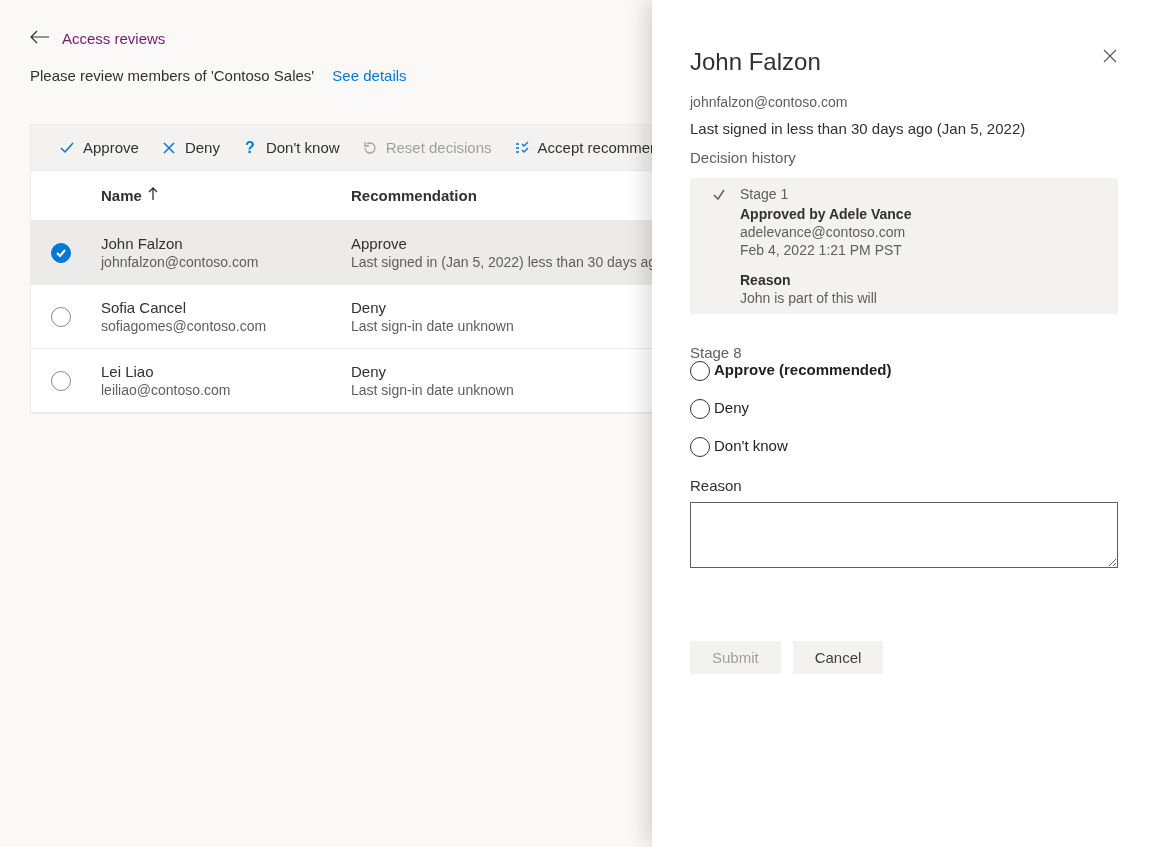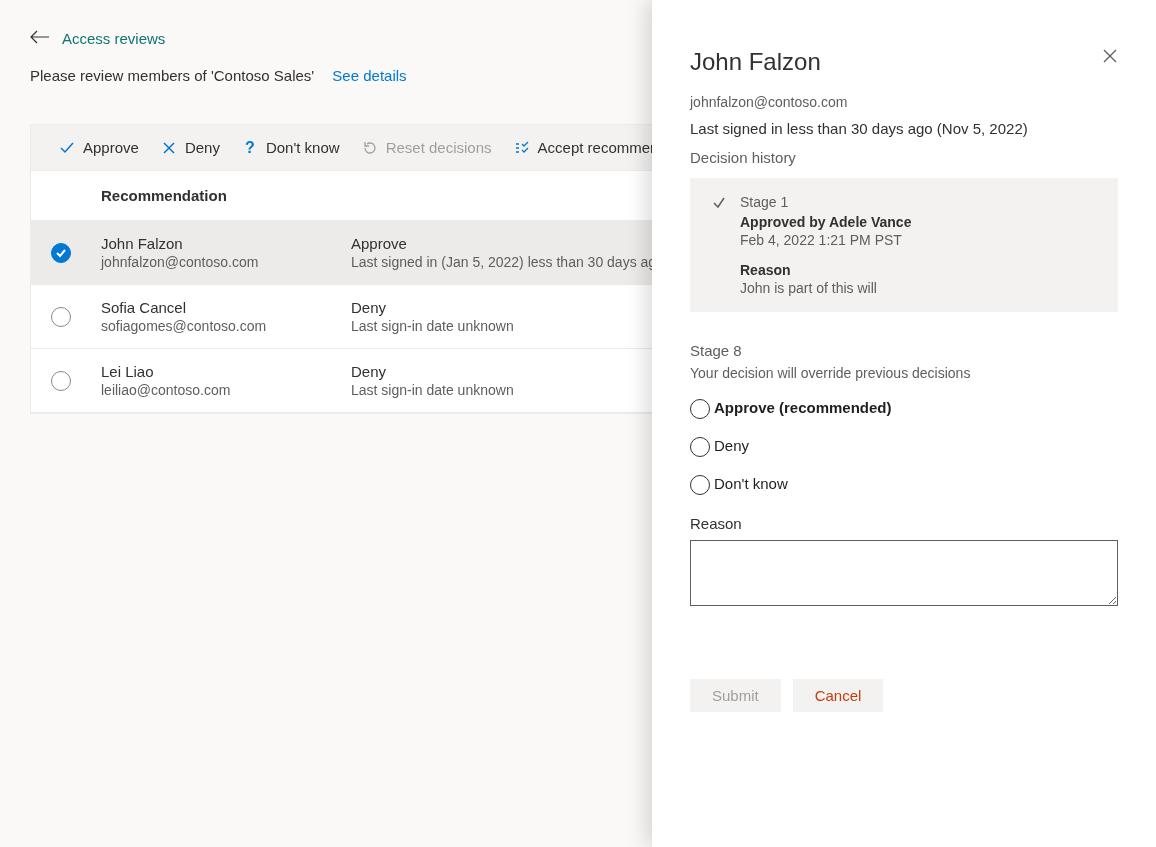--- a/index.html
+++ b/index.html
@@ -25,7 +25,7 @@
     margin-bottom: 20px;
   }
   .back-arrow { color: #323130; }
-  .breadcrumb-text { font-size: 15px; color: #0f766e; }
+  .breadcrumb-text { font-size: 15px; color: #701a75; }
   .page-title {
     font-size: 32px;
     font-weight: 600;

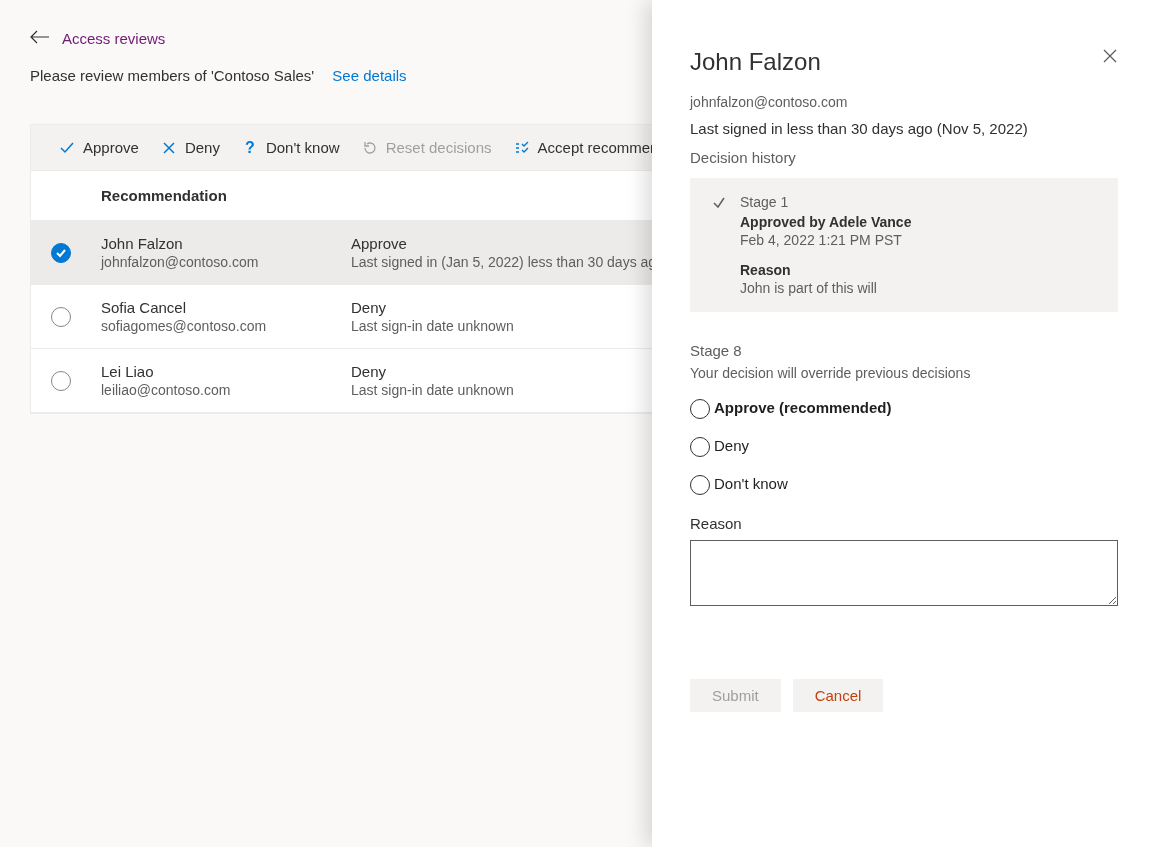--- a/index.html
+++ b/index.html
@@ -295,7 +295,7 @@
     </div>
   </div>
   <div class="panel-email">johnfalzon@contoso.com</div>
-  <div class="panel-signin">Last signed in less than 30 days ago (Nov 5, 2022)</div>
+  <div class="panel-signin">Last signed in less than 30 days ago (Jan 5, 2022)</div>
 
   <div class="section-label">Decision history</div>
   <div class="history-card">

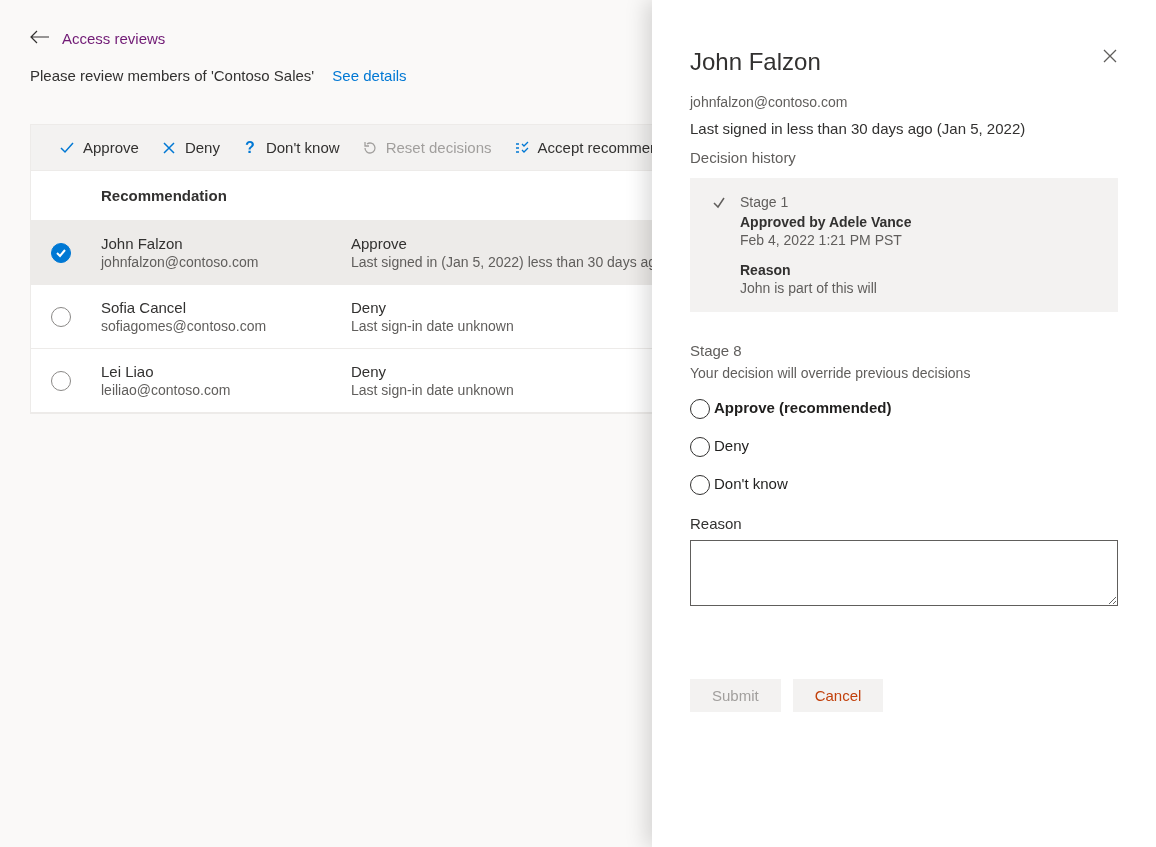--- a/index.html
+++ b/index.html
@@ -228,6 +228,14 @@
   <div class="table">
     <div class="table-header">
       <div class="col-check"></div>
+      <div class="col-name">
+        <span>Name</span>
+        <span>
+          <svg width="10" height="14" viewBox="0 0 10 14" fill="none" stroke="#323130" stroke-width="1.3">
+              <path d="M5 13V1 M1 5l4-4 4 4"></path>
+            </svg>
+        </span>
+      </div>
       <div class="col-rec">Recommendation</div>
     </div>
 

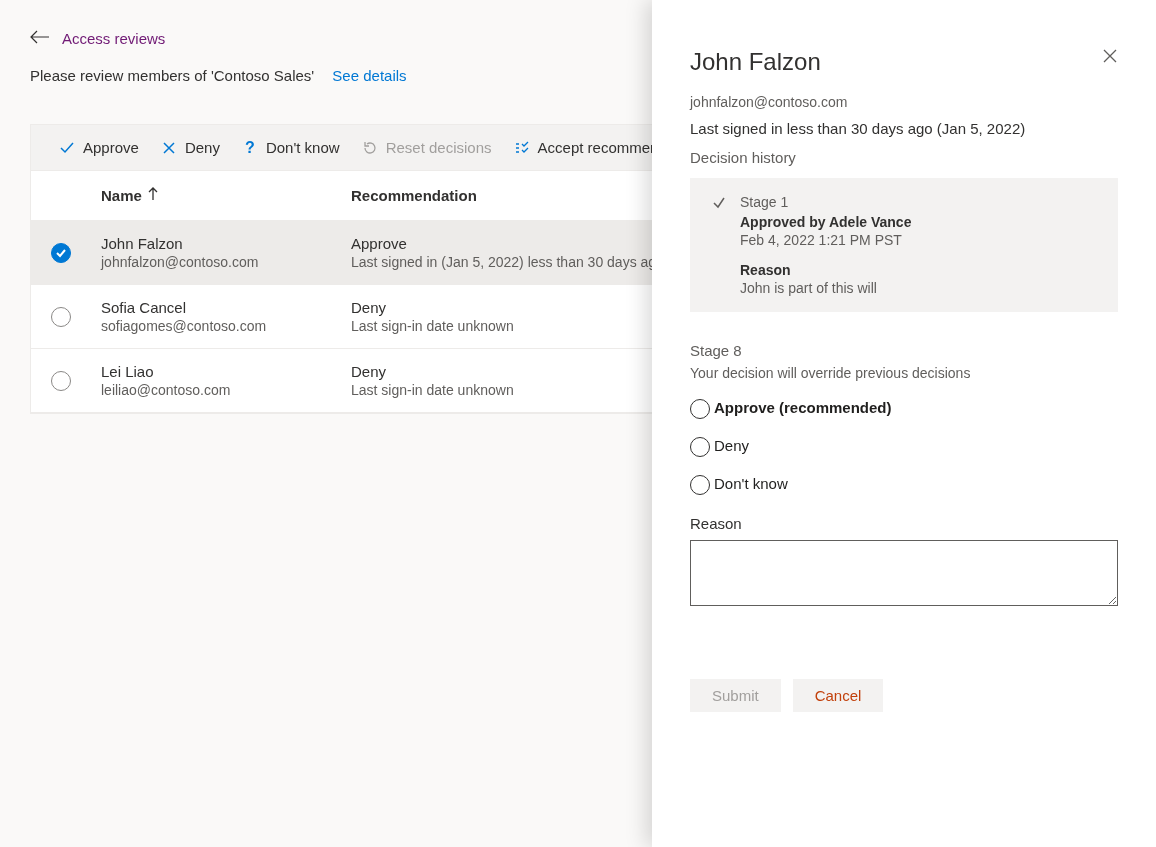--- a/index.html
+++ b/index.html
@@ -122,7 +122,7 @@
   .section-label { font-size: 15px; color: #605e5c; margin-top: 12px; margin-bottom: 12px; }
   .history-card {
     background: #f3f2f1;
-    padding: 16px 22px;
+    padding: 8px 22px;
     display: flex;
     gap: 14px;
   }

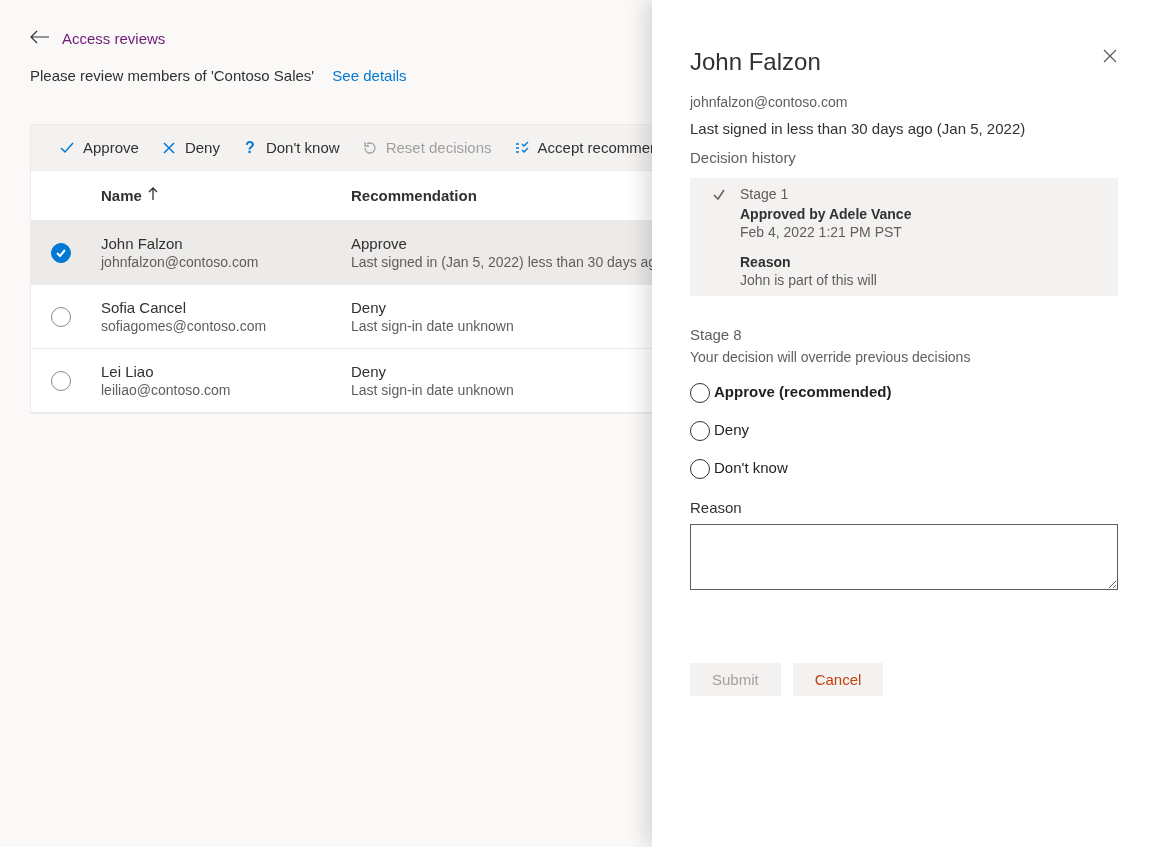--- a/index.html
+++ b/index.html
@@ -315,6 +315,7 @@
     <div class="history-body">
       <div class="history-stage">Stage 1</div>
       <div class="history-decision">Approved by Adele Vance</div>
+      <div class="history-email">adelevance@contoso.com</div>
       <div class="history-date">Feb 4, 2022 1:21 PM PST</div>
       <div class="history-reason-label">Reason</div>
       <div class="history-reason">John is part of this will</div>

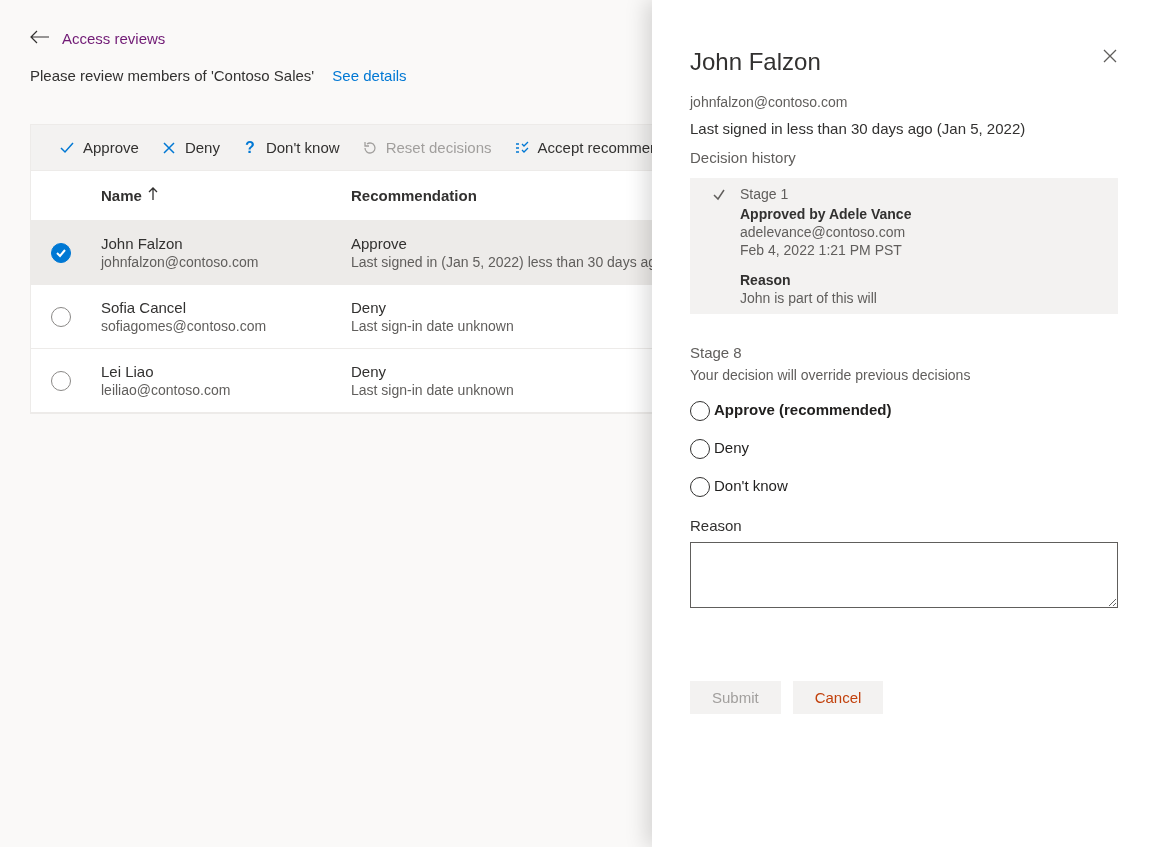--- a/index.html
+++ b/index.html
@@ -323,7 +323,6 @@
   </div>
 
   <div class="stage2-label">Stage 8</div>
-  <div class="override-note">Your decision will override previous decisions</div>
 
   <div class="radio-option bold">
     <div class="radio-circle"></div>

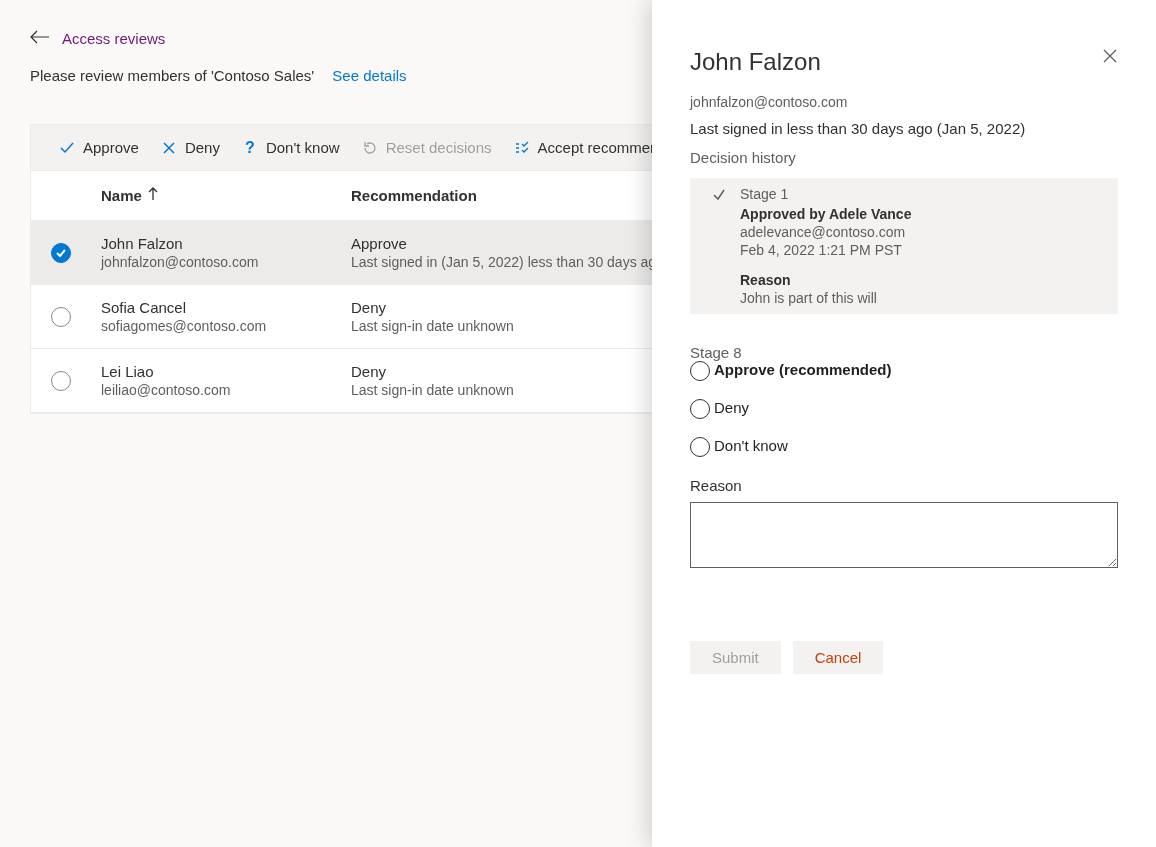--- a/index.html
+++ b/index.html
@@ -163,7 +163,7 @@
     background: #f3f2f1;
     border: none;
     cursor: pointer;
-    color: #c2410c;
+    color: #404040;
   }
   .btn.disabled { color: #a19f9d; cursor: default; }
 </style>

